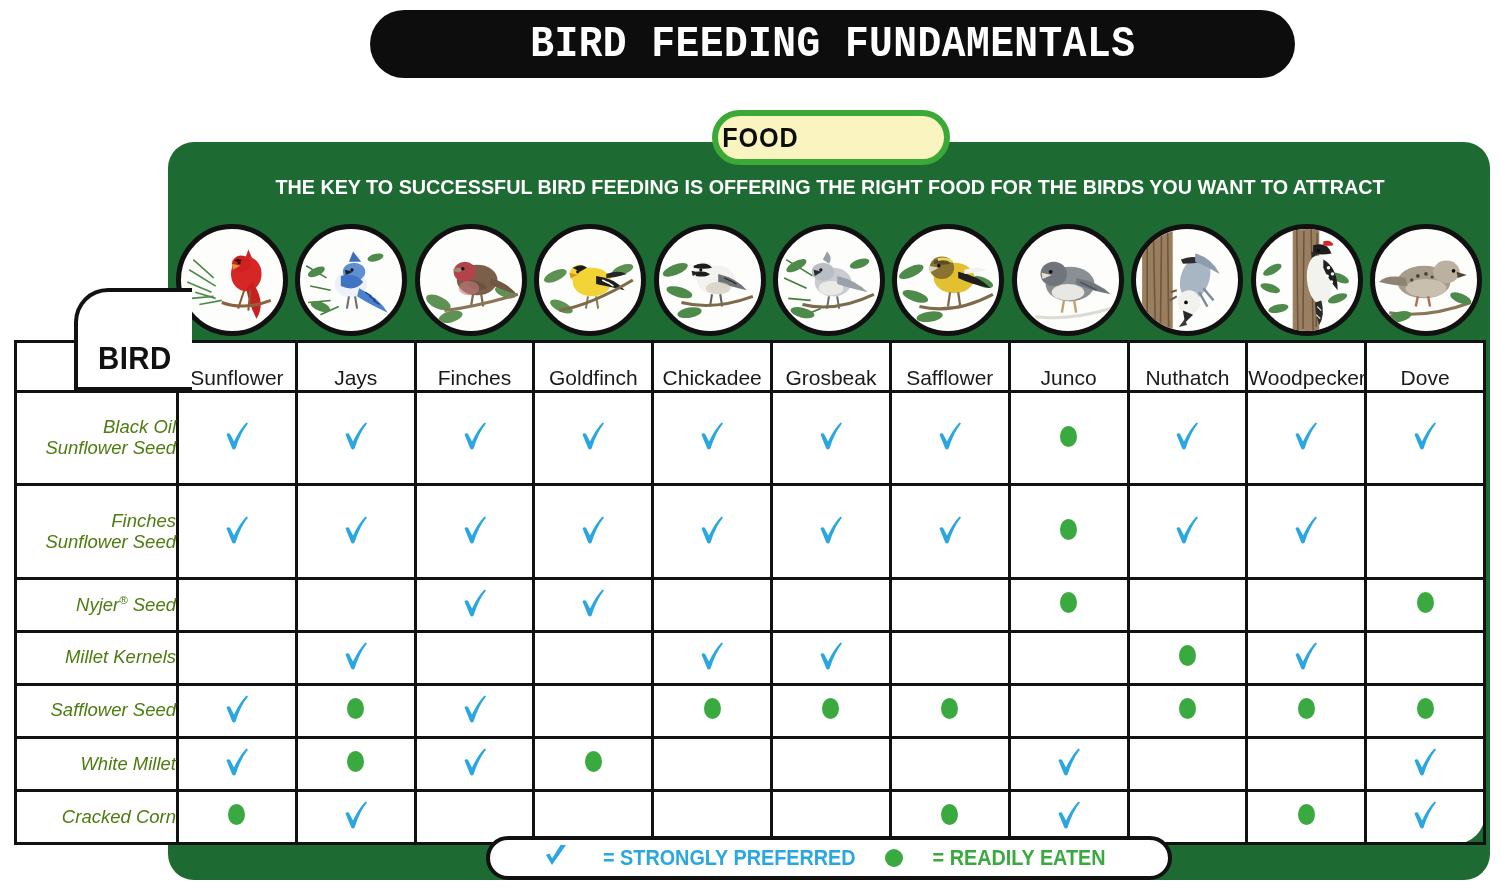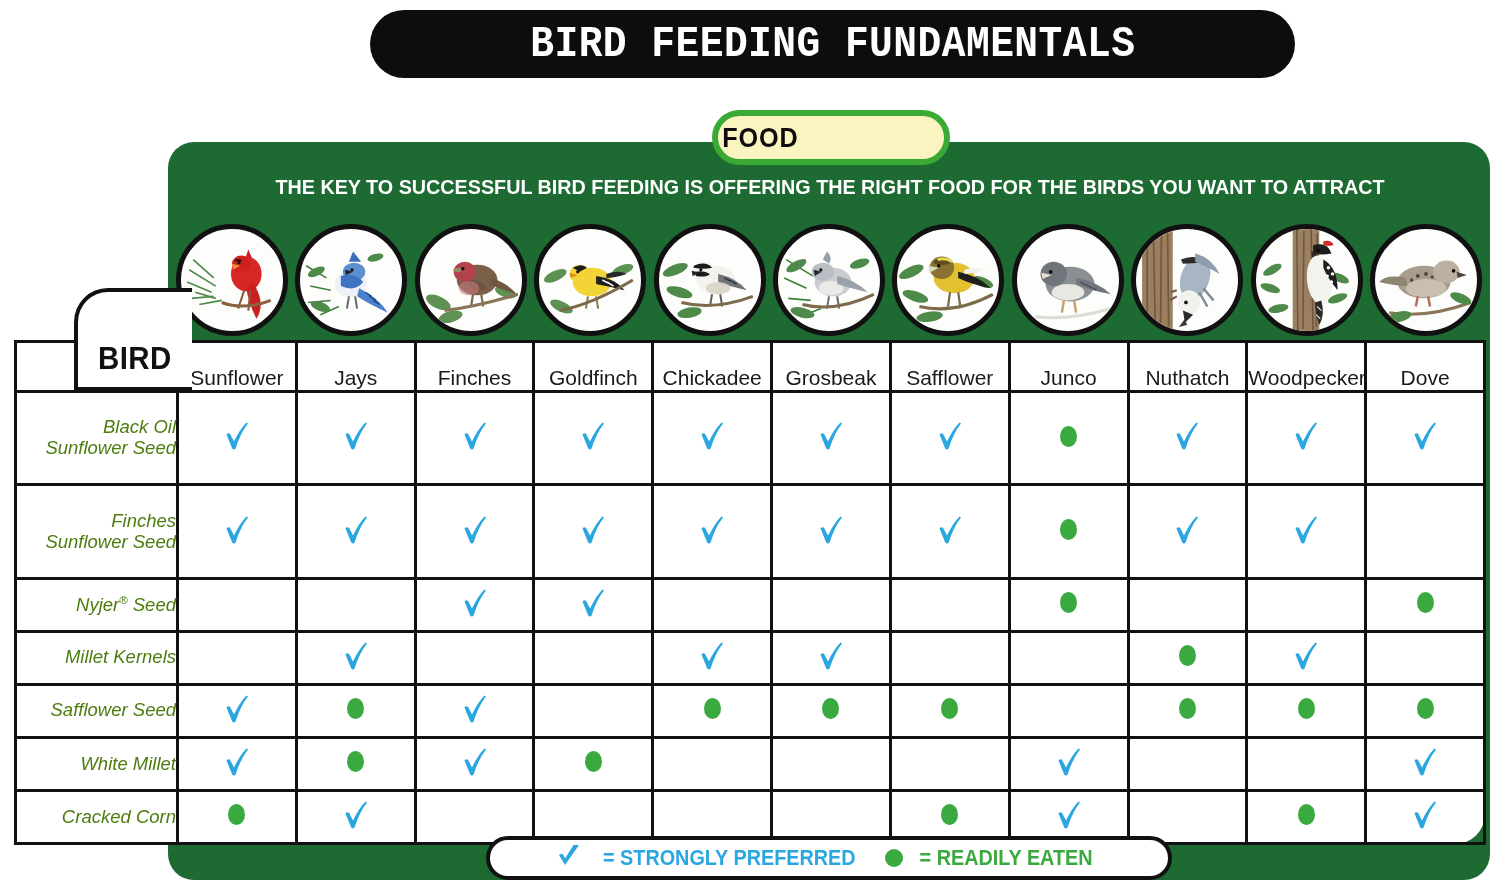--- a/index.html
+++ b/index.html
@@ -167,7 +167,7 @@
     gap: 16px;
     z-index: 8;
   }
-  .legend-item { display: flex; align-items: center; gap: 7px; }
+  .legend-item { display: flex; align-items: center; gap: 20px; }
   .legend-text {
     font-size: 22px; font-weight: bold; letter-spacing: 0px;
     transform: scaleX(0.9); white-space: nowrap;

